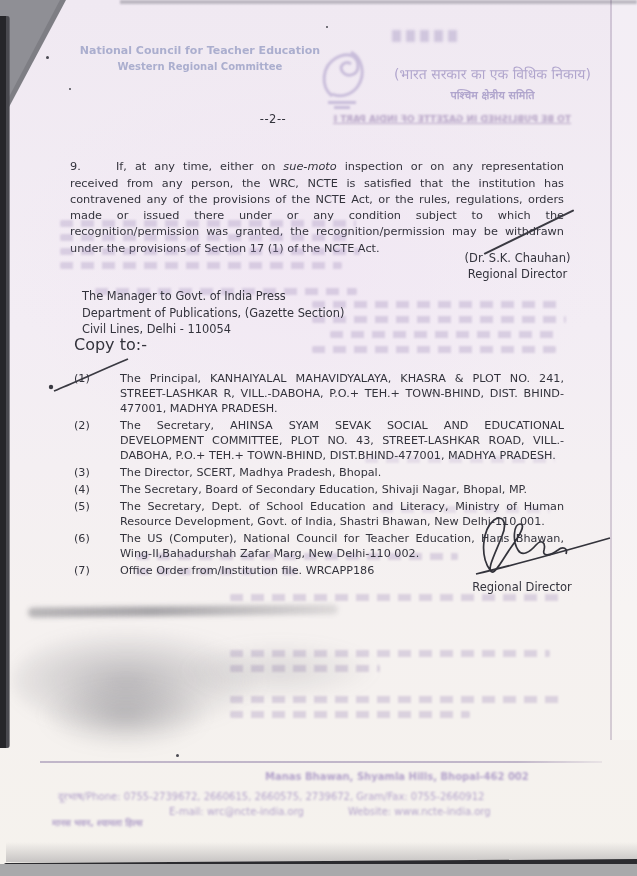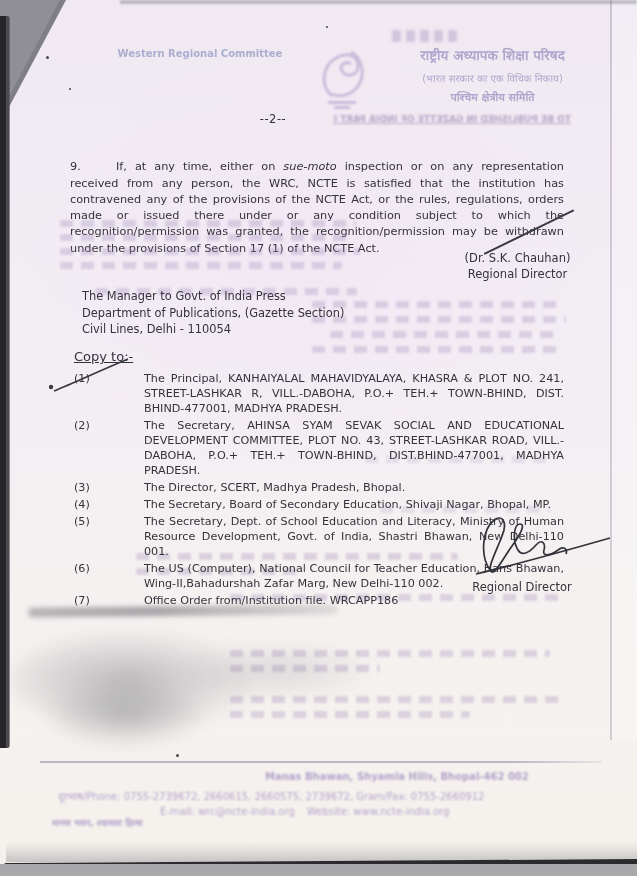--- a/index.html
+++ b/index.html
@@ -106,6 +106,7 @@
 <div class="page"></div>
 
 <div class="ghost gh-en">
+  <div class="l1">National Council for Teacher Education</div>
   <div class="l3">Western Regional Committee</div>
 </div>
 <svg class="ghost gh-logo" viewBox="0 0 72 72">

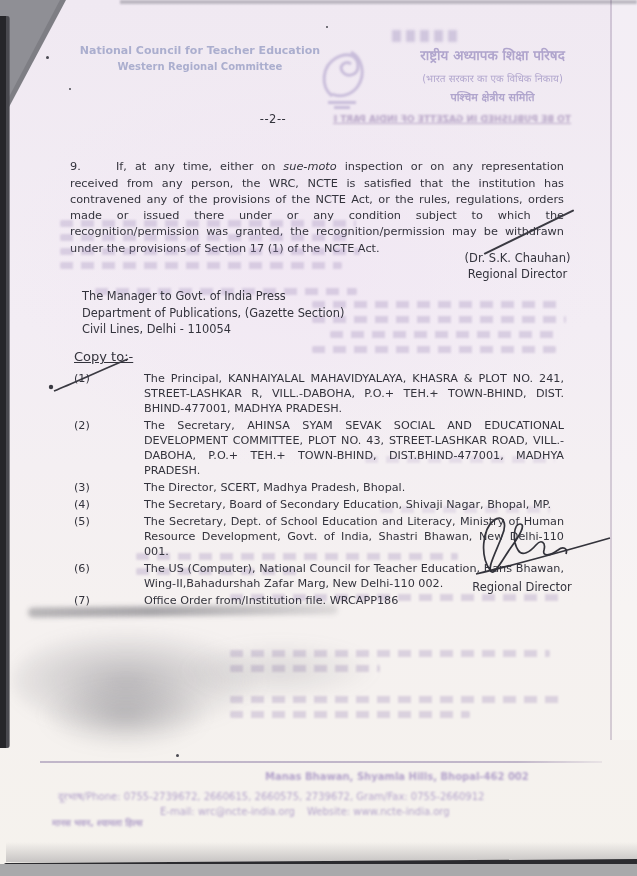--- a/index.html
+++ b/index.html
@@ -118,7 +118,6 @@
   <rect x="28" y="68" width="16" height="3" fill="#a090c2"></rect>
 </svg>
 <div class="ghost gh-hi">
-  <div class="l1">राष्ट्रीय अध्यापक शिक्षा परिषद</div>
   <div class="l2">(भारत सरकार का एक विधिक निकाय)</div>
   <div class="l3">पश्चिम क्षेत्रीय समिति</div>
 </div>

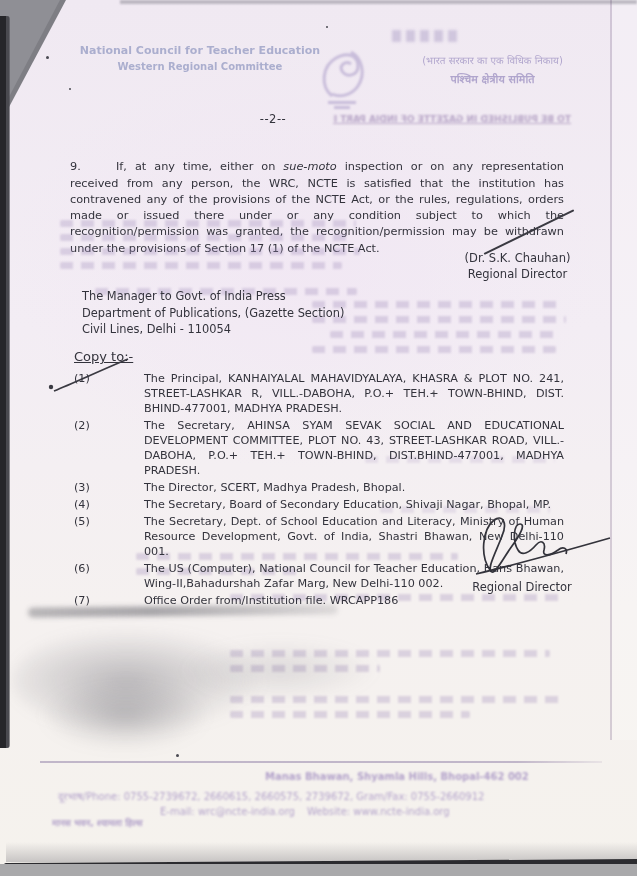--- a/index.html
+++ b/index.html
@@ -44,7 +44,7 @@
   .gh-en .l3{font-size:10px;font-weight:bold;margin-top:4px;}
   .gh-hi{left:385px;top:46px;width:215px;text-align:center;color:#a195c4;}
   .gh-hi .l1{font-size:13.5px;font-weight:bold;}
-  .gh-hi .l2{font-size:10px;margin-top:7px;}
+  .gh-hi .l2{font-size:14px;margin-top:18px;}
   .gh-hi .l3{font-size:11px;font-weight:bold;margin-top:4px;}
   .gh-logo{left:306px;top:38px;width:72px;height:72px;opacity:.5;filter:blur(.8px);}
   .gh-topmark{left:392px;top:30px;width:70px;height:12px;

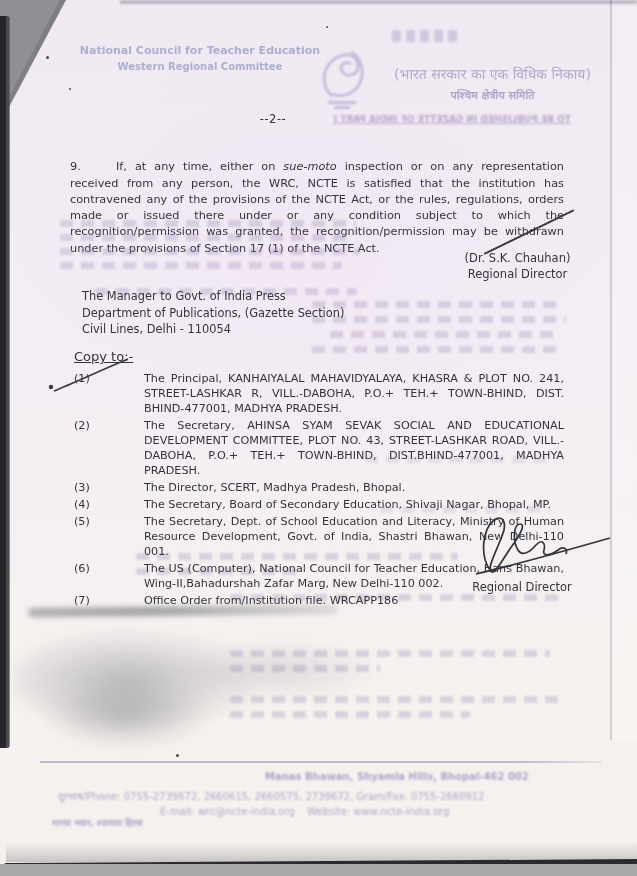--- a/index.html
+++ b/index.html
@@ -70,7 +70,7 @@
   .sig1{position:absolute;left:445px;top:251px;width:145px;text-align:center;
     font-size:11.5px;line-height:15.5px;}
   .addr{position:absolute;left:82px;top:288px;font-size:11.4px;line-height:16.5px;}
-  .copylabel{position:absolute;left:74px;top:349px;font-size:13px;text-decoration:underline;}
+  .copylabel{position:absolute;left:74px;top:335px;font-size:16px;}
   .copylist{position:absolute;left:74px;top:371px;width:490px;
     font-size:11.2px;line-height:15px;}
   .citem{display:flex;margin-bottom:2px;}

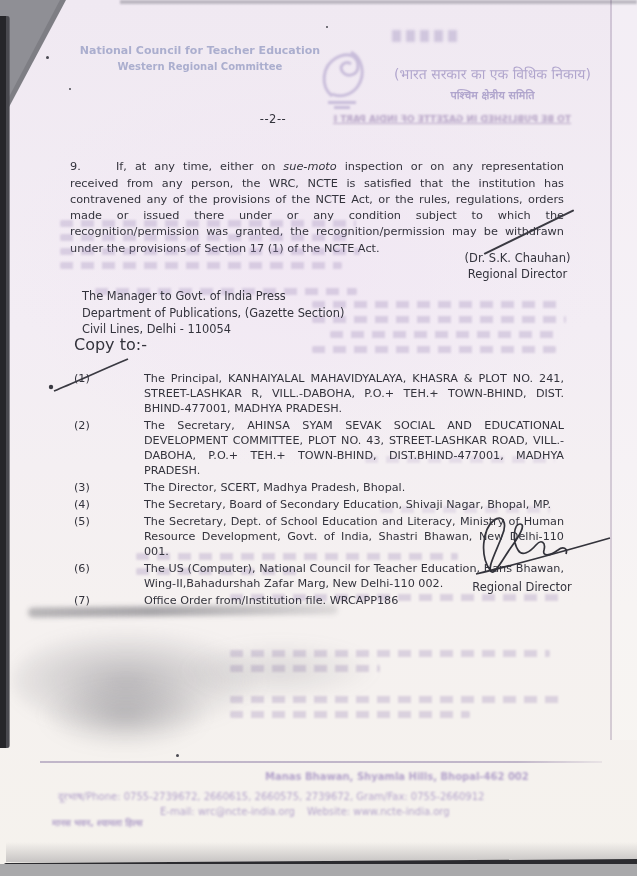--- a/index.html
+++ b/index.html
@@ -75,7 +75,7 @@
     font-size:11.2px;line-height:15px;}
   .citem{display:flex;margin-bottom:2px;}
   .citem .num{width:46px;flex:0 0 46px;}
-  .citem .txt{flex:1;text-align:justify;margin-left:24px;}
+  .citem .txt{flex:1;text-align:justify;}
   .handmark,.sig2{position:absolute;}
   .sig2-title{position:absolute;left:452px;top:580px;width:140px;text-align:center;
     font-size:11.5px;}

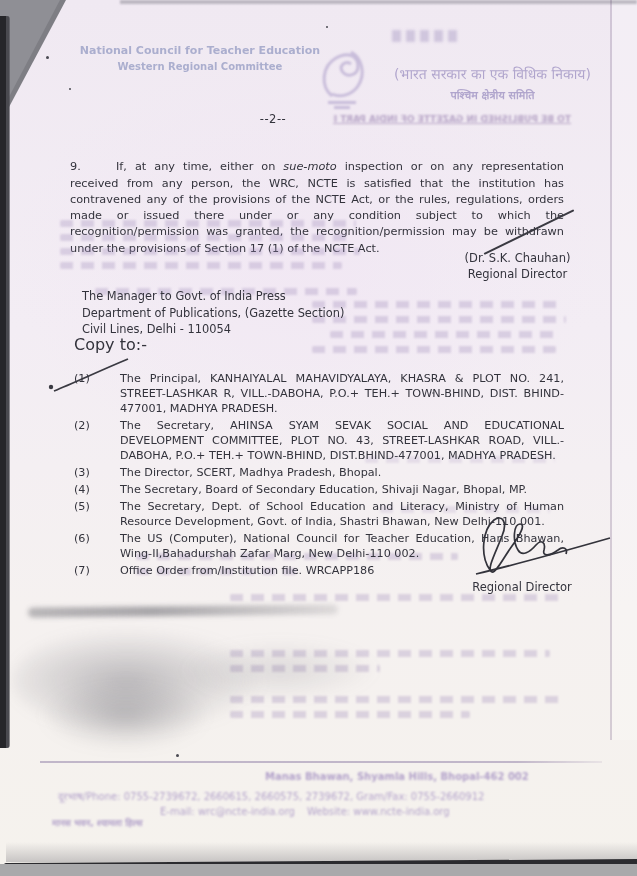--- a/index.html
+++ b/index.html
@@ -97,7 +97,7 @@
   .f1l{left:52px;top:816px;font-size:9px;font-weight:bold;width:150px;overflow:hidden;}
   .f1r{left:265px;top:771px;font-size:10px;font-weight:bold;}
   .f2{left:58px;top:789px;font-size:10px;}
-  .f3{left:160px;top:806px;font-size:10px;display:flex;gap:12px;}
+  .f3{left:169px;top:806px;font-size:10px;display:flex;gap:44px;}
   .f4{left:200px;top:860px;font-size:16px;padding-left:24px;}
 </style>
 </head>

